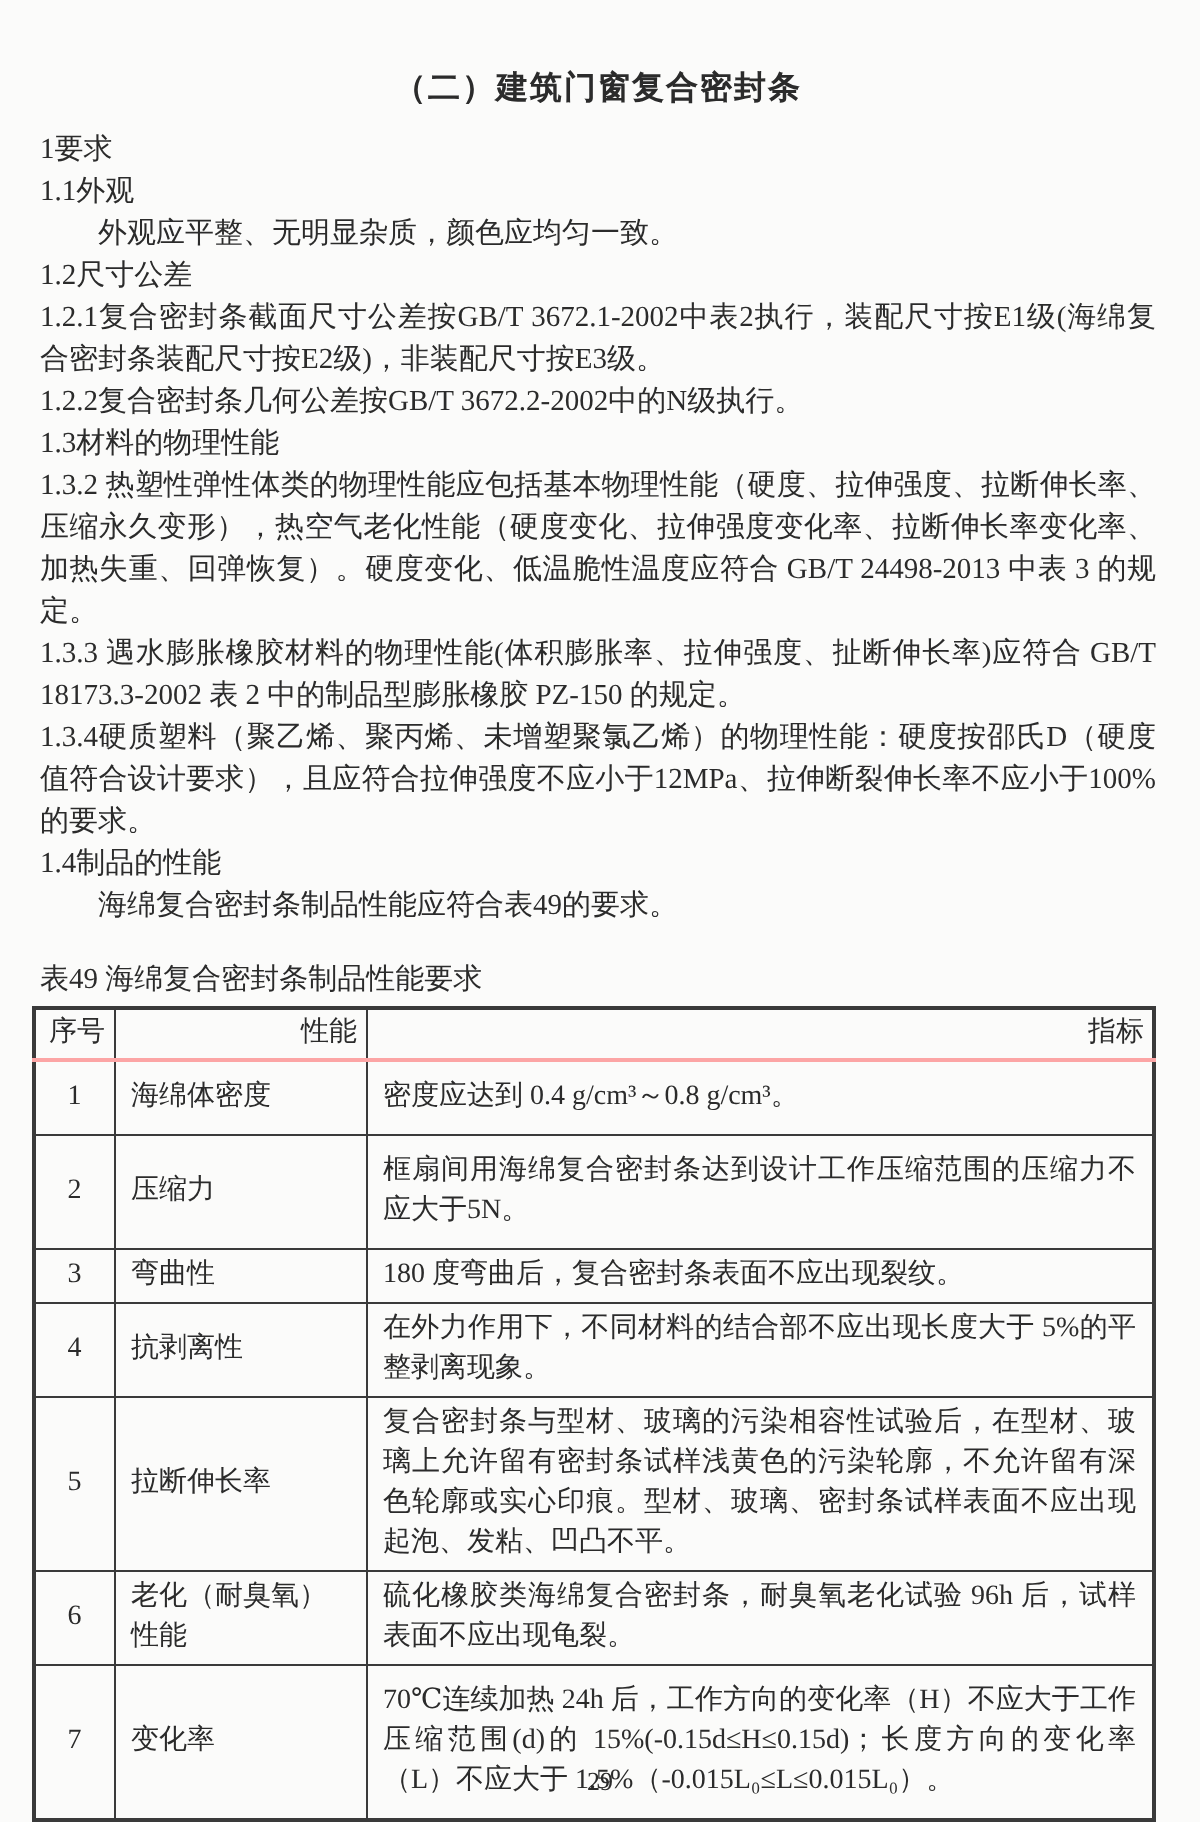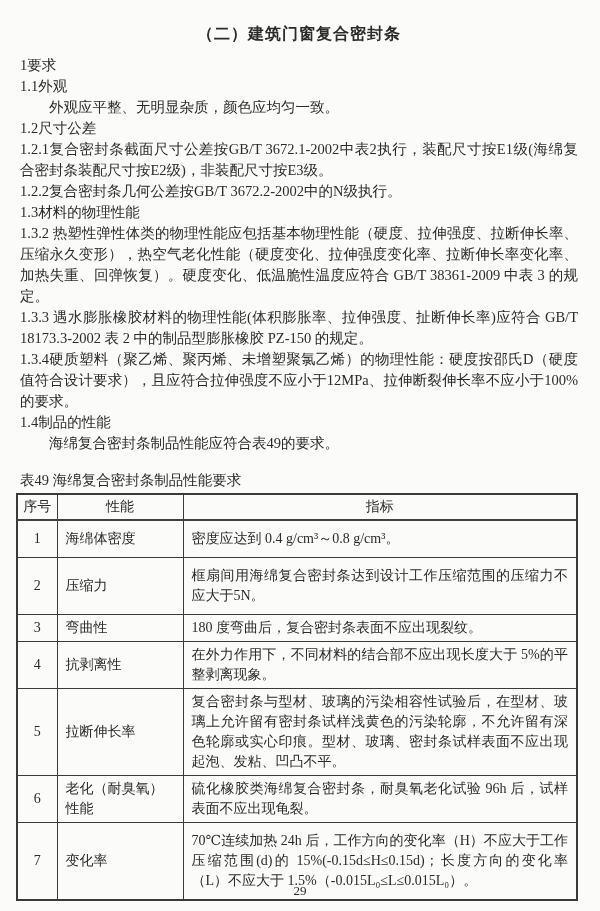--- a/index.html
+++ b/index.html
@@ -12,7 +12,7 @@
   .page {
     box-sizing: border-box;
     width: 600px; height: 911px;
-    padding: 22px 22px 0 20px;
+    padding: 32px 22px 0 20px;
     position: relative;
     overflow: hidden;
   }

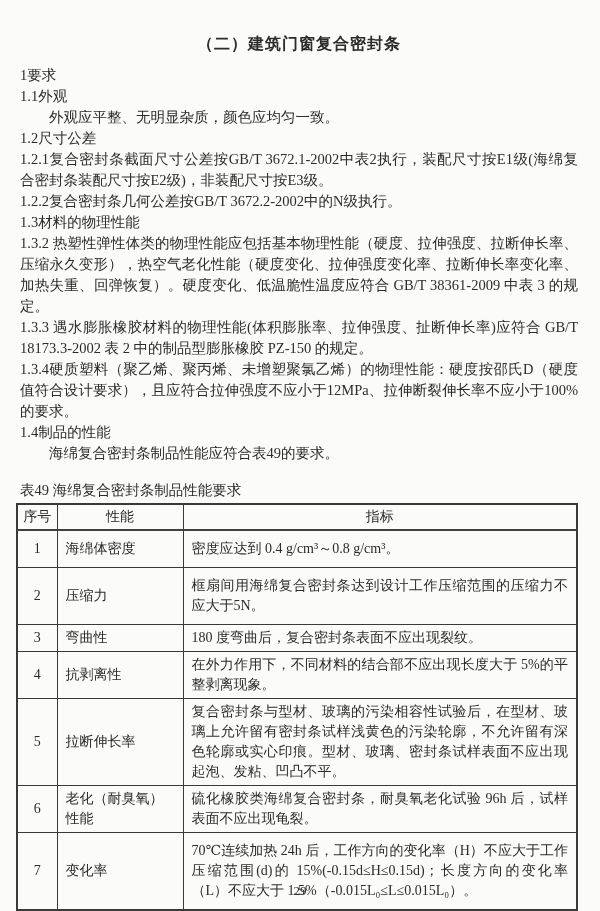--- a/index.html
+++ b/index.html
@@ -84,7 +84,7 @@
   <p class="para">1.2.1复合密封条截面尺寸公差按GB/T 3672.1-2002中表2执行，装配尺寸按E1级(海绵复合密封条装配尺寸按E2级)，非装配尺寸按E3级。</p>
   <p class="para">1.2.2复合密封条几何公差按GB/T 3672.2-2002中的N级执行。</p>
   <p class="para">1.3材料的物理性能</p>
-  <p class="para">1.3.2 热塑性弹性体类的物理性能应包括基本物理性能（硬度、拉伸强度、拉断伸长率、压缩永久变形），热空气老化性能（硬度变化、拉伸强度变化率、拉断伸长率变化率、加热失重、回弹恢复）。硬度变化、低温脆性温度应符合 GB/T 38361-2009 中表 3 的规定。</p>
+  <p class="para">1.3.2 热塑性弹性体类的物理性能应包括基本物理性能（硬度、拉伸强度、拉断伸长率、压缩永久变形），热空气老化性能（硬度变化、拉伸强度变化率、拉断伸长率变化率、加热失重、回弹恢复）。硬度变化、低温脆性温度应符合 GB/T 24498-2013 中表 3 的规定。</p>
   <p class="para">1.3.3 遇水膨胀橡胶材料的物理性能(体积膨胀率、拉伸强度、扯断伸长率)应符合 GB/T 18173.3-2002 表 2 中的制品型膨胀橡胶 PZ-150 的规定。</p>
   <p class="para">1.3.4硬质塑料（聚乙烯、聚丙烯、未增塑聚氯乙烯）的物理性能：硬度按邵氏D（硬度值符合设计要求），且应符合拉伸强度不应小于12MPa、拉伸断裂伸长率不应小于100%的要求。</p>
   <p class="para">1.4制品的性能</p>

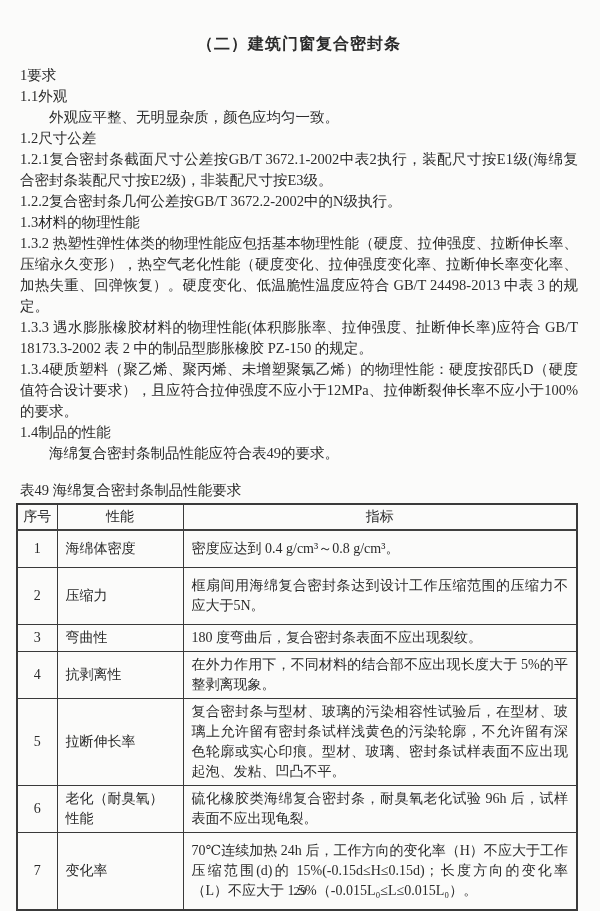--- a/index.html
+++ b/index.html
@@ -52,9 +52,9 @@
   }
   table.spec th {
     font-weight: normal;
-    text-align: center;
+    text-align: right;
     padding: 2px 4px;
-    border-bottom: 2px solid #404040;
+    border-bottom: 2px solid #fca5a5;
   }
   td.c-no { text-align: center; padding: 3px 2px; }
   td.c-prop { text-align: left; }

